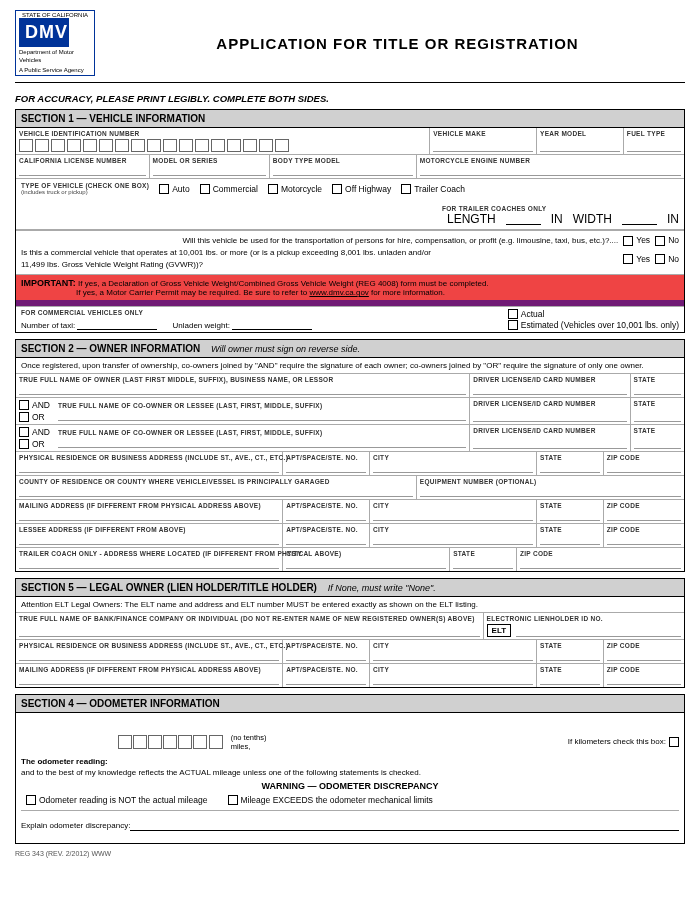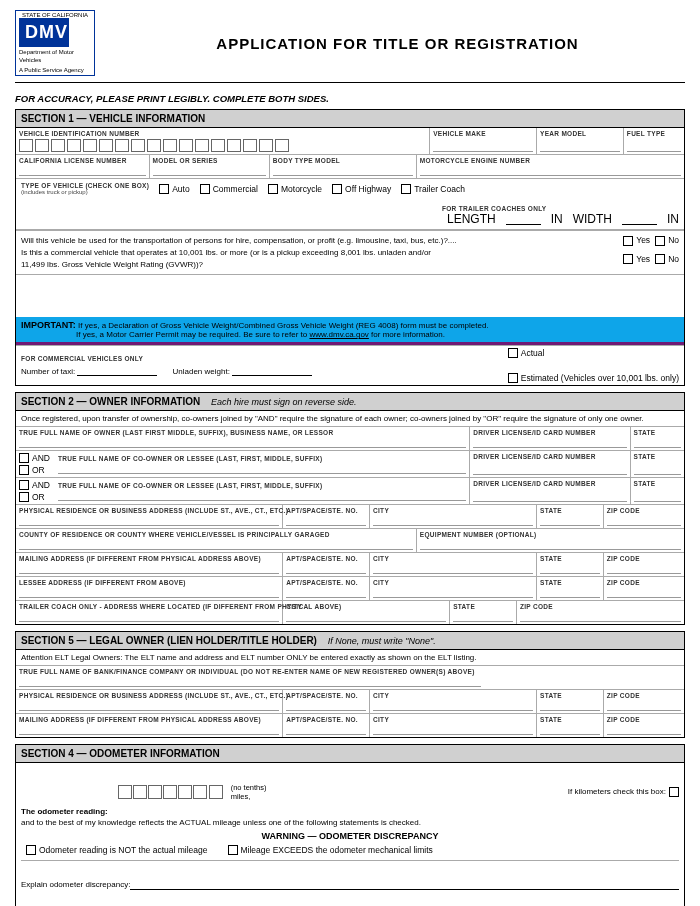--- a/index.html
+++ b/index.html
@@ -349,7 +349,7 @@
   </div>
 
   <div class="info-row">
-    <div style="display:flex;justify-content:space-between;align-items:center;">
+    <div style="display:flex;justify-content:flex-end;align-items:center;">
       <span>Will this vehicle be used for the transportation of persons for hire, compensation, or profit (e.g. limousine, taxi, bus, etc.)?....</span>
       <span style="display:flex;align-items:center;gap:5px;margin-left:5px;">
         <label class="checkbox-label">

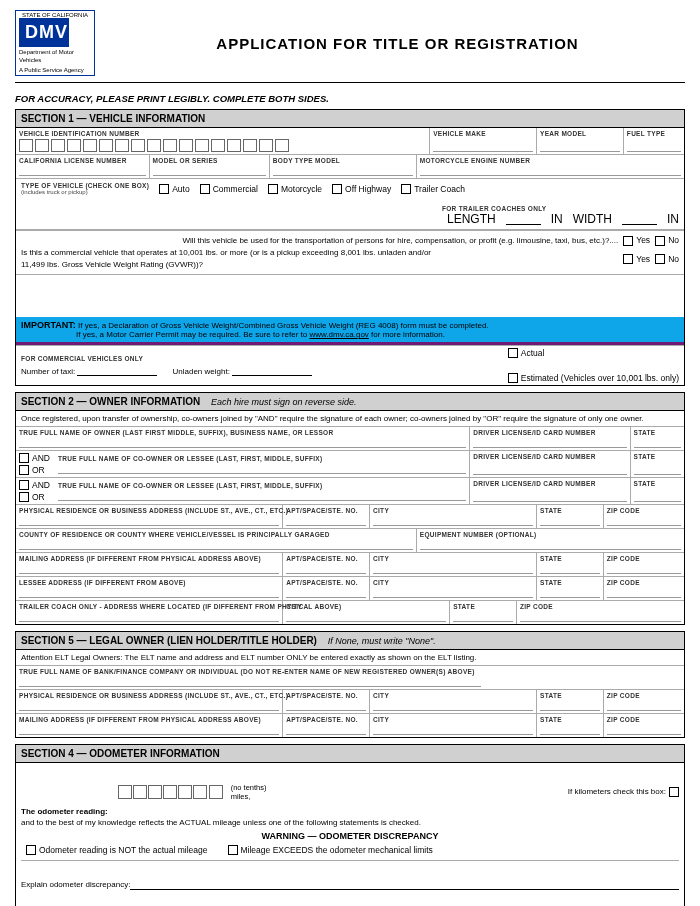--- a/index.html
+++ b/index.html
@@ -145,11 +145,10 @@
       line-height: 1.5;
     }
     .important-box {
-      background: #0ea5e9;
+      background: #ef4444;
       padding: 3px 5px;
       font-size: 8px;
-      border-bottom: 3px solid #701a75;
-      margin-top: 42px;
+      border-bottom: 6px solid #701a75;
     }
     .important-box .imp-label {
       font-weight: bold;

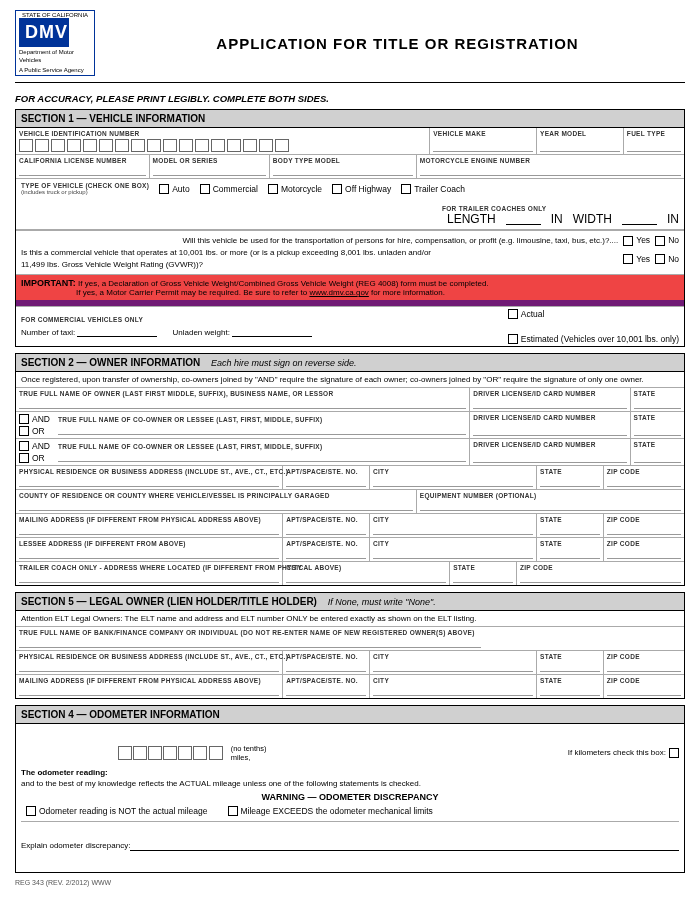--- a/index.html
+++ b/index.html
@@ -405,7 +405,7 @@
         </span>
       </div>
     </div>
-    <div style="display:flex;flex-direction:column;gap:15px;font-size:8px;">
+    <div style="display:flex;flex-direction:column;gap:1px;font-size:8px;">
       <label class="checkbox-label">
         <span class="chk"></span>
         <span>Actual</span>

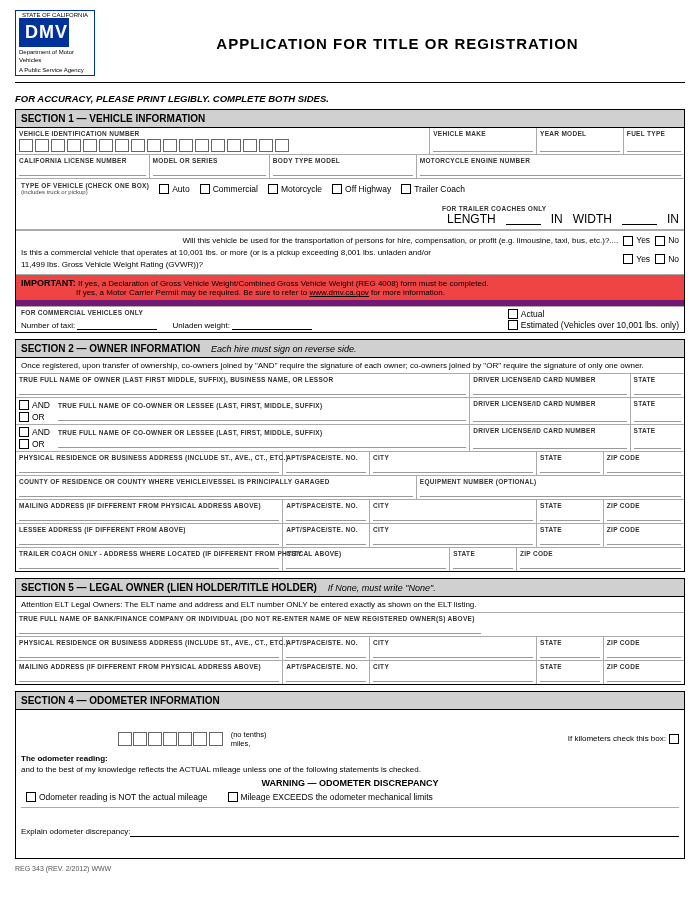--- a/index.html
+++ b/index.html
@@ -420,7 +420,7 @@
 
 <div class="section-header">
   <span>SECTION 2 — OWNER INFORMATION</span>
-  <span class="italic-note" style="margin-left:8px;">Each hire must sign on reverse side.</span>
+  <span class="italic-note" style="margin-left:8px;">Will owner must sign on reverse side.</span>
 </div>
 <div class="form-section">
 

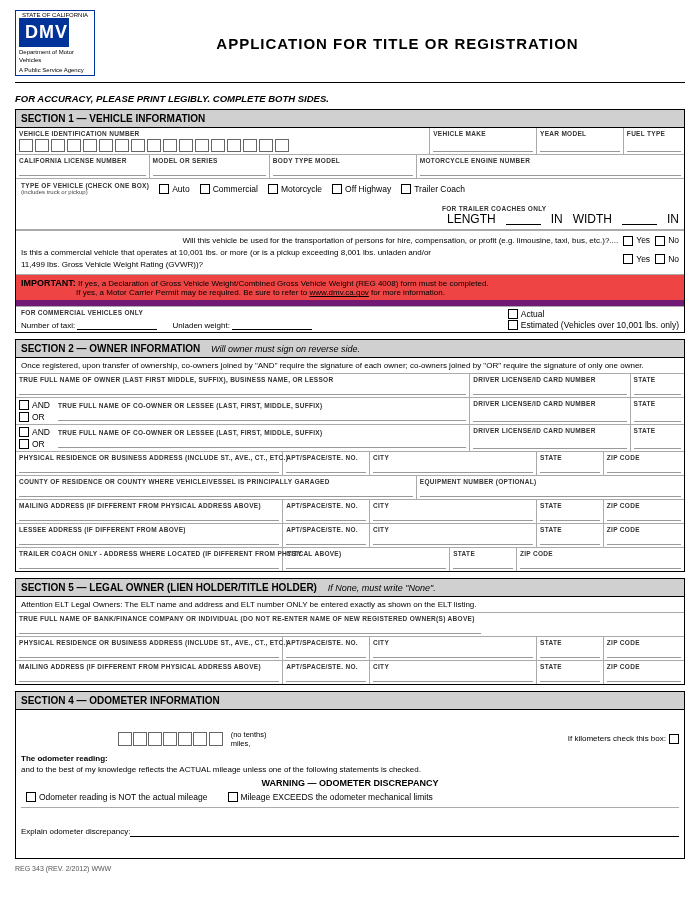--- a/index.html
+++ b/index.html
@@ -601,7 +601,7 @@
 </div>
 <div class="form-section">
 
-  <div class="section3-note">Attention ELT Legal Owners: The ELT name and address and ELT number ONLY be entered exactly as shown on the ELT listing.</div>
+  <div class="section3-note">Attention ELT Legal Owners: The ELT name and address and ELT number MUST be entered exactly as shown on the ELT listing.</div>
 
   <div class="field-row">
     <div class="field-cell" style="width:70%;">

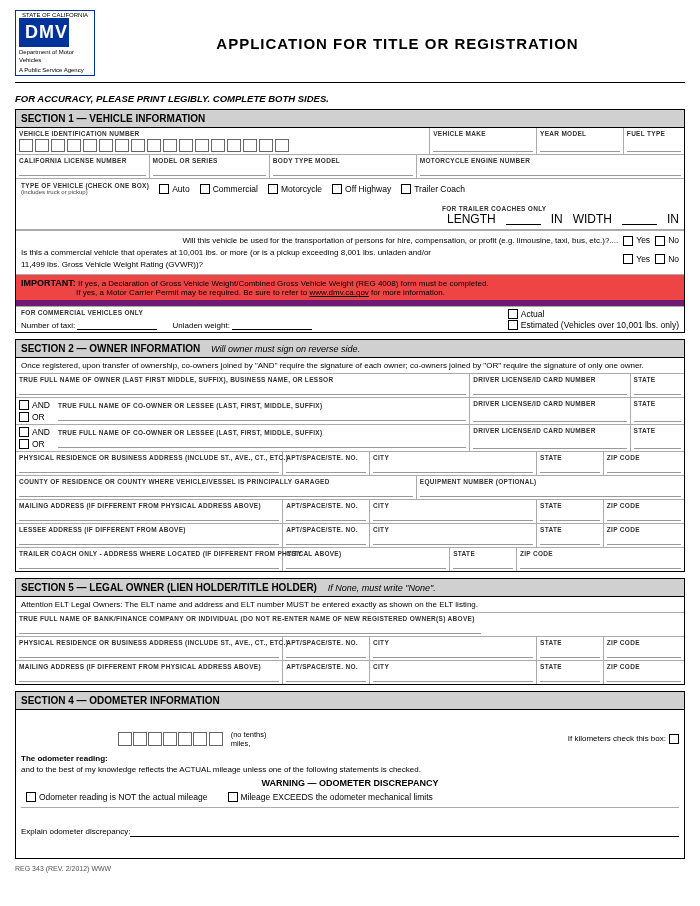--- a/index.html
+++ b/index.html
@@ -608,6 +608,13 @@
       <span class="field-label">TRUE FULL NAME OF BANK/FINANCE COMPANY OR INDIVIDUAL (DO NOT RE-ENTER NAME OF NEW REGISTERED OWNER(S) ABOVE)</span>
       <div class="field-value"></div>
     </div>
+    <div class="field-cell" style="width:30%;flex-direction:column;">
+      <span class="field-label">ELECTRONIC LIENHOLDER ID NO.</span>
+      <div style="display:flex;align-items:center;gap:5px;margin-top:2px;">
+        <span class="elt-box">ELT</span>
+        <div class="field-value" style="flex:1;"></div>
+      </div>
+    </div>
   </div>
 
   <div class="field-row">

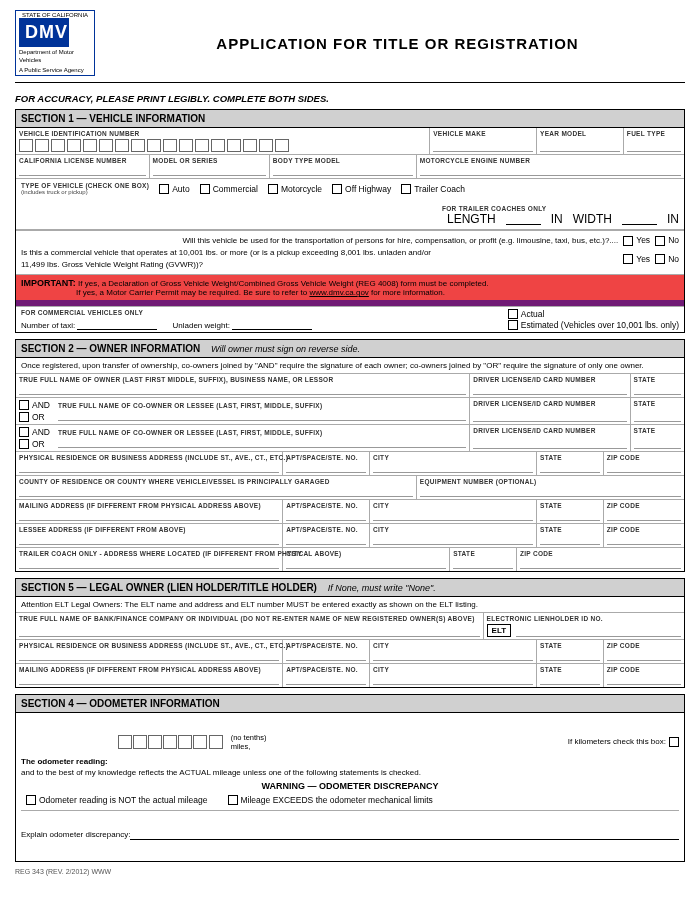--- a/index.html
+++ b/index.html
@@ -707,7 +707,7 @@
         <span>Mileage EXCEEDS the odometer mechanical limits</span>
       </label>
     </div>
-    <div style="display:flex;align-items:center;font-size:8px;padding:17px 0;border-top:1px solid #aaa;margin-top:3px;">
+    <div style="display:flex;align-items:center;font-size:8px;padding:8px 0;border-top:1px solid #aaa;margin-top:3px;">
       <span>Explain odometer discrepancy:</span>
       <span class="underline-field" style="flex:1;min-width:200px;"></span>
     </div>

